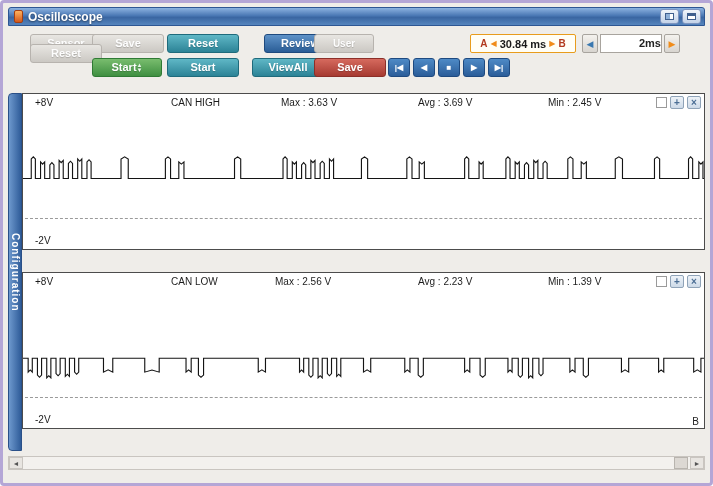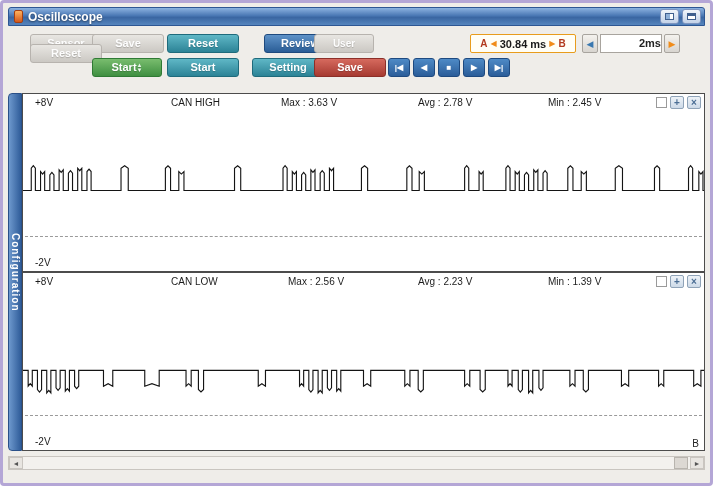--- a/index.html
+++ b/index.html
@@ -117,7 +117,7 @@
     </span>
   </div>
   <div class="btn teal" style="left:164px;top:55px">Start</div>
-  <div class="btn teal" style="left:249px;top:55px">Setting</div>
+  <div class="btn teal" style="left:249px;top:55px">ViewAll</div>
   <div class="btn red" style="left:311px;top:55px">Save</div>
 
   <div class="pbtn" style="left:385px">

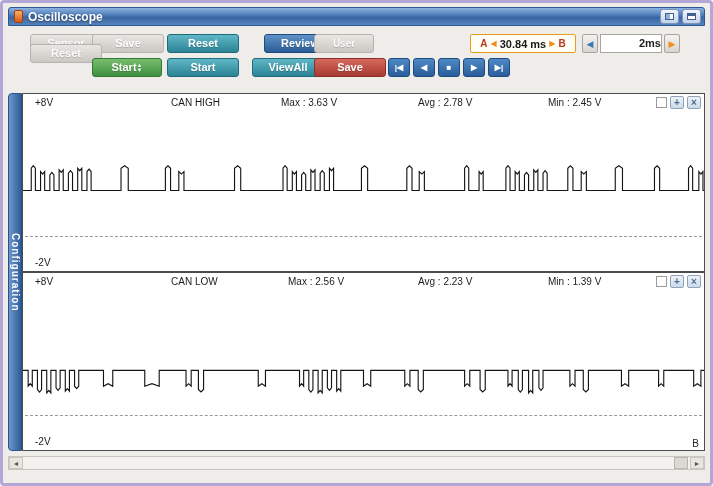--- a/index.html
+++ b/index.html
@@ -53,7 +53,7 @@
   .vtext{writing-mode:vertical-rl;color:#fff;font-size:10px;font-weight:bold;letter-spacing:1px}
 
   
-  .panel{position:absolute;left:19px;width:683px;height:179px;background:#fff;border:1px solid #4c4c4c}
+  .panel{position:absolute;left:19px;width:683px;height:157px;background:#fff;border:1px solid #4c4c4c}
   .wave{position:absolute;left:0;top:0;width:100%;height:100%;display:block}
   .zeroline{position:absolute;left:2px;right:2px;top:80%;border-top:1px dashed #9a9a9a}
   .ptxt{position:absolute;font-size:10px;color:#1c1c1c;white-space:nowrap}

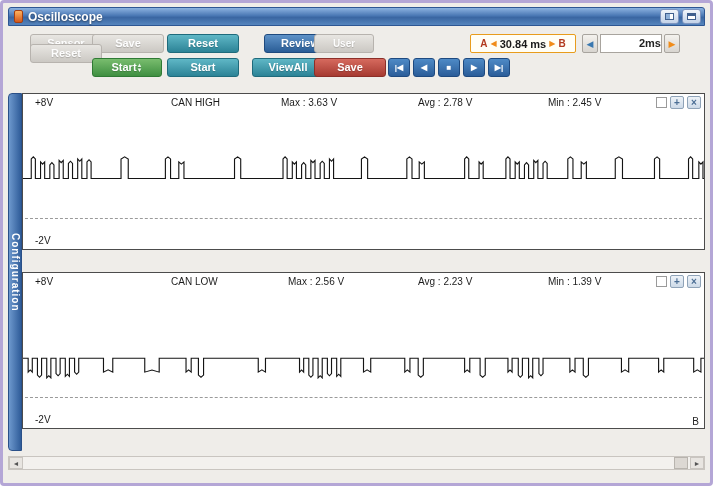--- a/index.html
+++ b/index.html
@@ -148,7 +148,7 @@
     <span class="ptxt" style="left:12px;top:3px">+8V</span>
     <span class="ptxt" style="left:148px;top:3px">CAN HIGH</span>
     <span class="ptxt" style="left:258px;top:3px">Max : 3.63 V</span>
-    <span class="ptxt" style="left:395px;top:3px">Avg : 2.78 V</span>
+    <span class="ptxt" style="left:395px;top:3px">Avg : 3.69 V</span>
     <span class="ptxt" style="left:525px;top:3px">Min : 2.45 V</span>
     <span class="ptxt" style="left:12px;bottom:3px">-2V</span>
     <span class="pctrls">

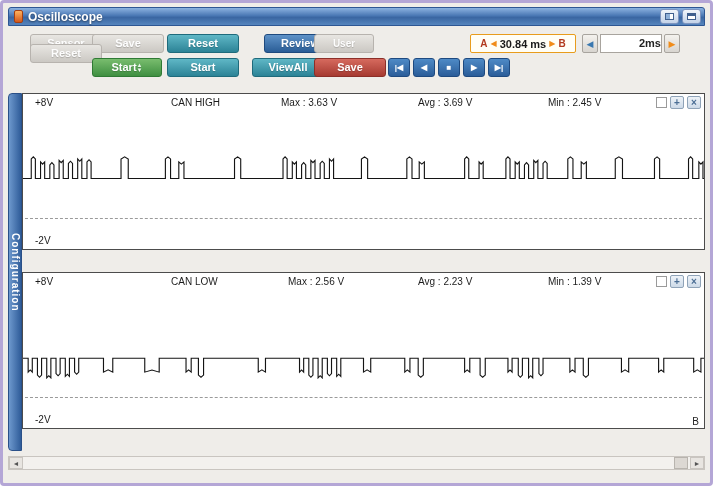--- a/index.html
+++ b/index.html
@@ -165,7 +165,7 @@
     <div class="zeroline"></div>
     <span class="ptxt" style="left:12px;top:3px">+8V</span>
     <span class="ptxt" style="left:148px;top:3px">CAN LOW</span>
-    <span class="ptxt" style="left:265px;top:3px">Max : 2.56 V</span>
+    <span class="ptxt" style="left:252px;top:3px">Max : 2.56 V</span>
     <span class="ptxt" style="left:395px;top:3px">Avg : 2.23 V</span>
     <span class="ptxt" style="left:525px;top:3px">Min : 1.39 V</span>
     <span class="ptxt" style="left:12px;bottom:3px">-2V</span>

